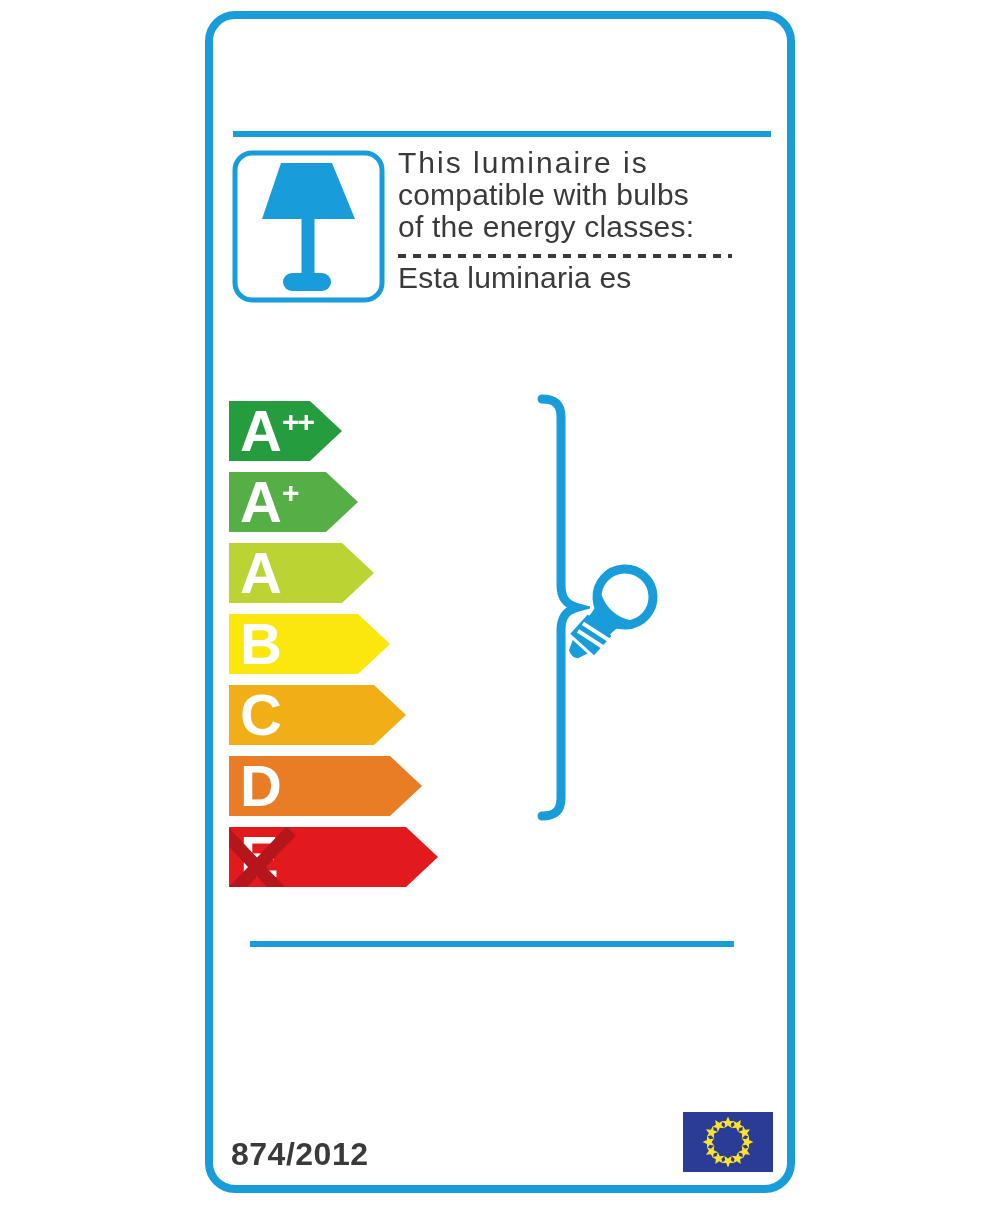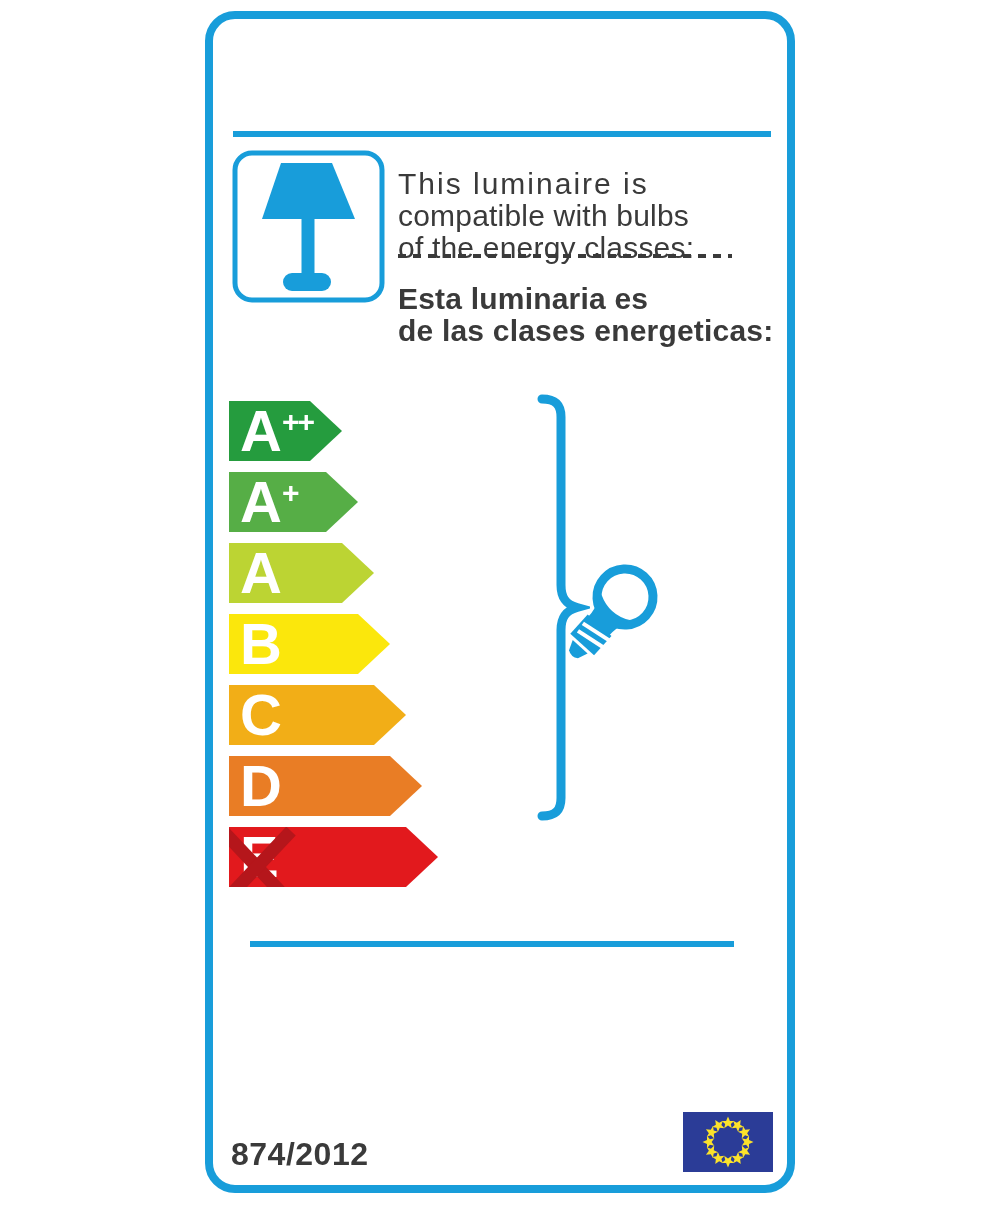--- a/index.html
+++ b/index.html
@@ -19,7 +19,7 @@
   .rule.bottom{left:250px;top:941px;width:484px;}
 
   
-  .txt{font-size:30px;line-height:32px;font-weight:500;letter-spacing:0.2px;white-space:nowrap;margin-top:21px;}
+  .txt{font-size:30px;line-height:32px;font-weight:500;letter-spacing:0.2px;white-space:nowrap;}
   .txt-en{left:398px;top:147px;}
   .txt-es{left:398px;top:262px;font-weight:bold;}
   .txt .spaced{letter-spacing:2px;}

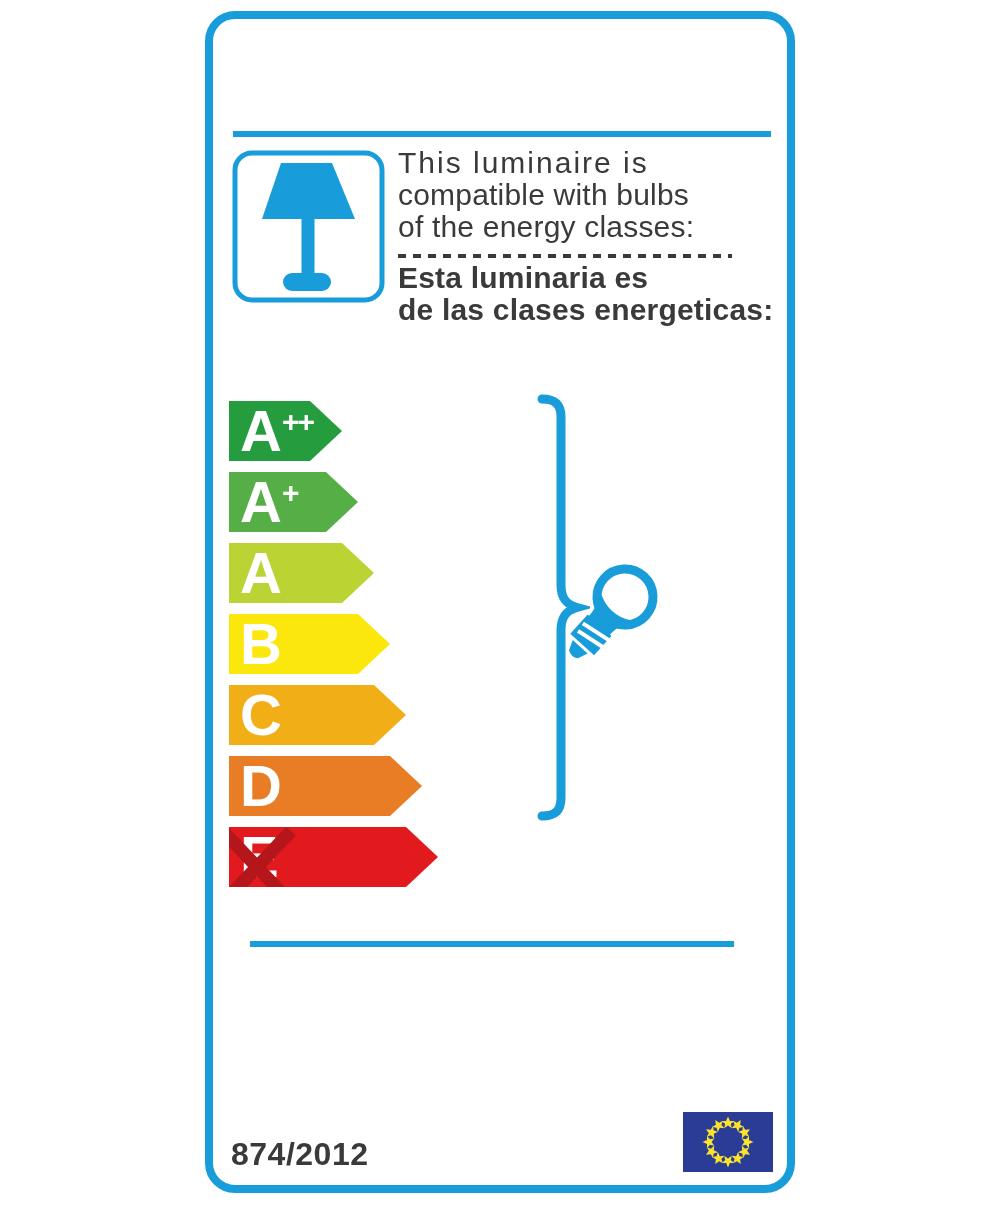--- a/index.html
+++ b/index.html
@@ -21,7 +21,7 @@
   
   .txt{font-size:30px;line-height:32px;font-weight:500;letter-spacing:0.2px;white-space:nowrap;}
   .txt-en{left:398px;top:147px;}
-  .txt-es{left:398px;top:262px;font-weight:bold;}
+  .txt-es{left:398px;top:262px;}
   .txt .spaced{letter-spacing:2px;}
   .dashes{
     left:398px;top:254px;width:334px;height:4px;

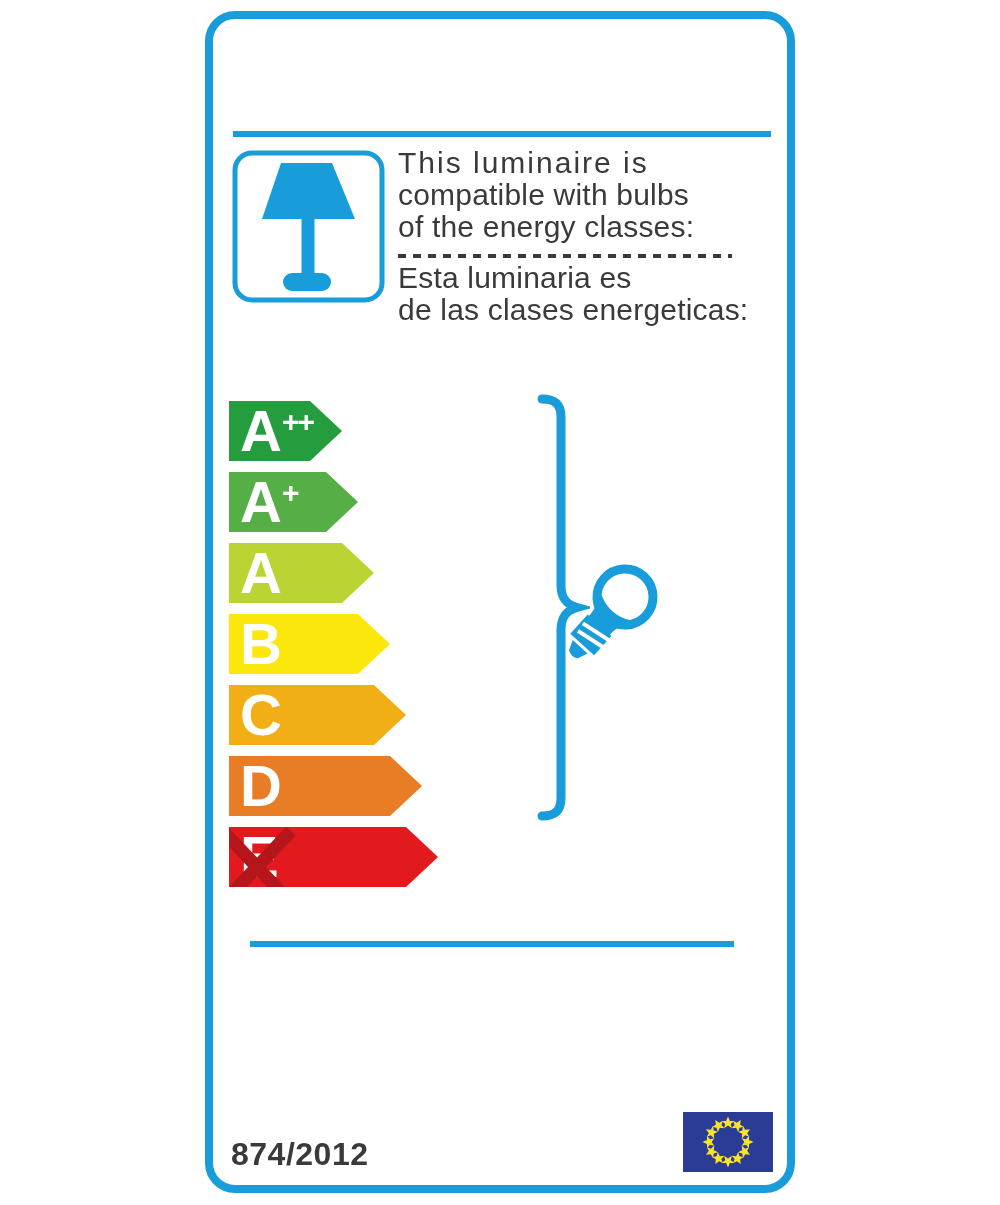--- a/index.html
+++ b/index.html
@@ -75,7 +75,6 @@
 
 <div class="abs txt txt-es">
   <div>Esta luminaria es</div>
-  <div>de las clases energeticas:</div>
 </div>
 
 <div class="abs scale">

